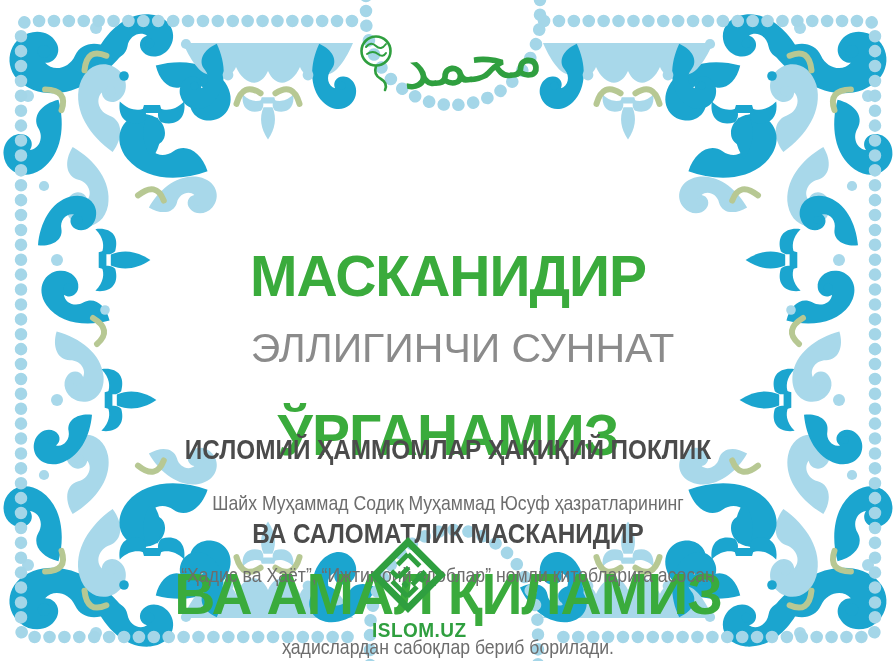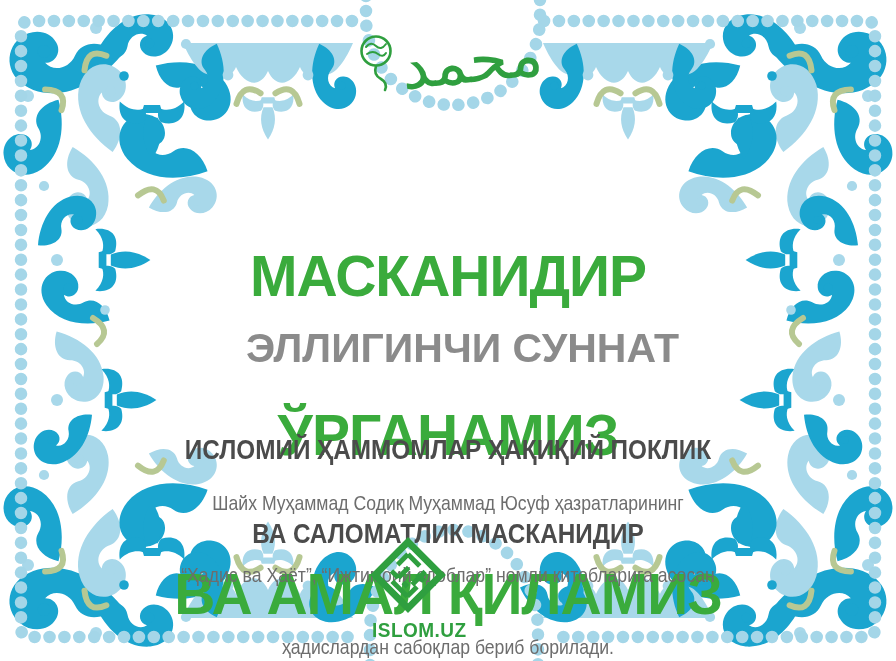--- a/index.html
+++ b/index.html
@@ -14,7 +14,7 @@
     color:#3aab3c;letter-spacing:-1px;
   }
   .subtitle{
-    top:327px;font-size:41px;line-height:42px;font-weight:700;
+    top:327px;font-size:41px;line-height:42px;font-weight:400;
     color:#8b8b8b;letter-spacing:0;padding-left:29px;
   }
   .heading{

